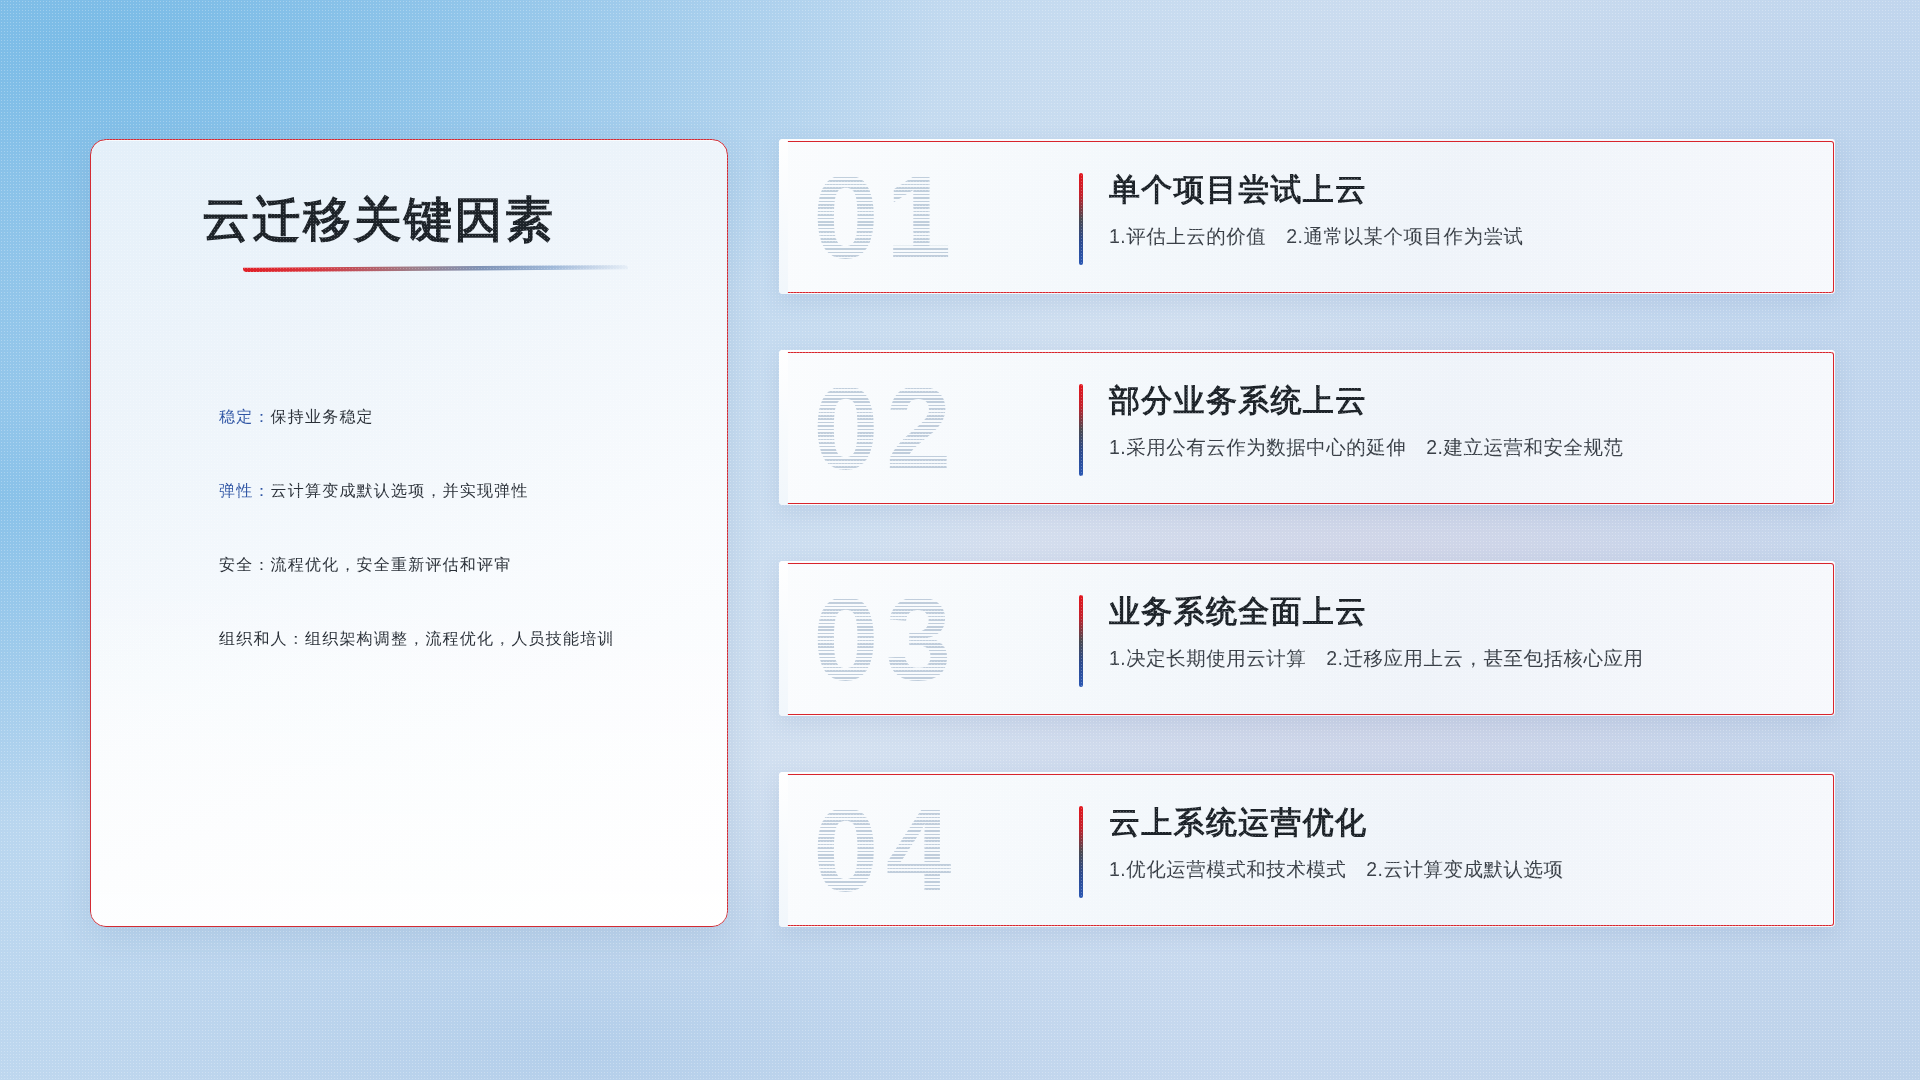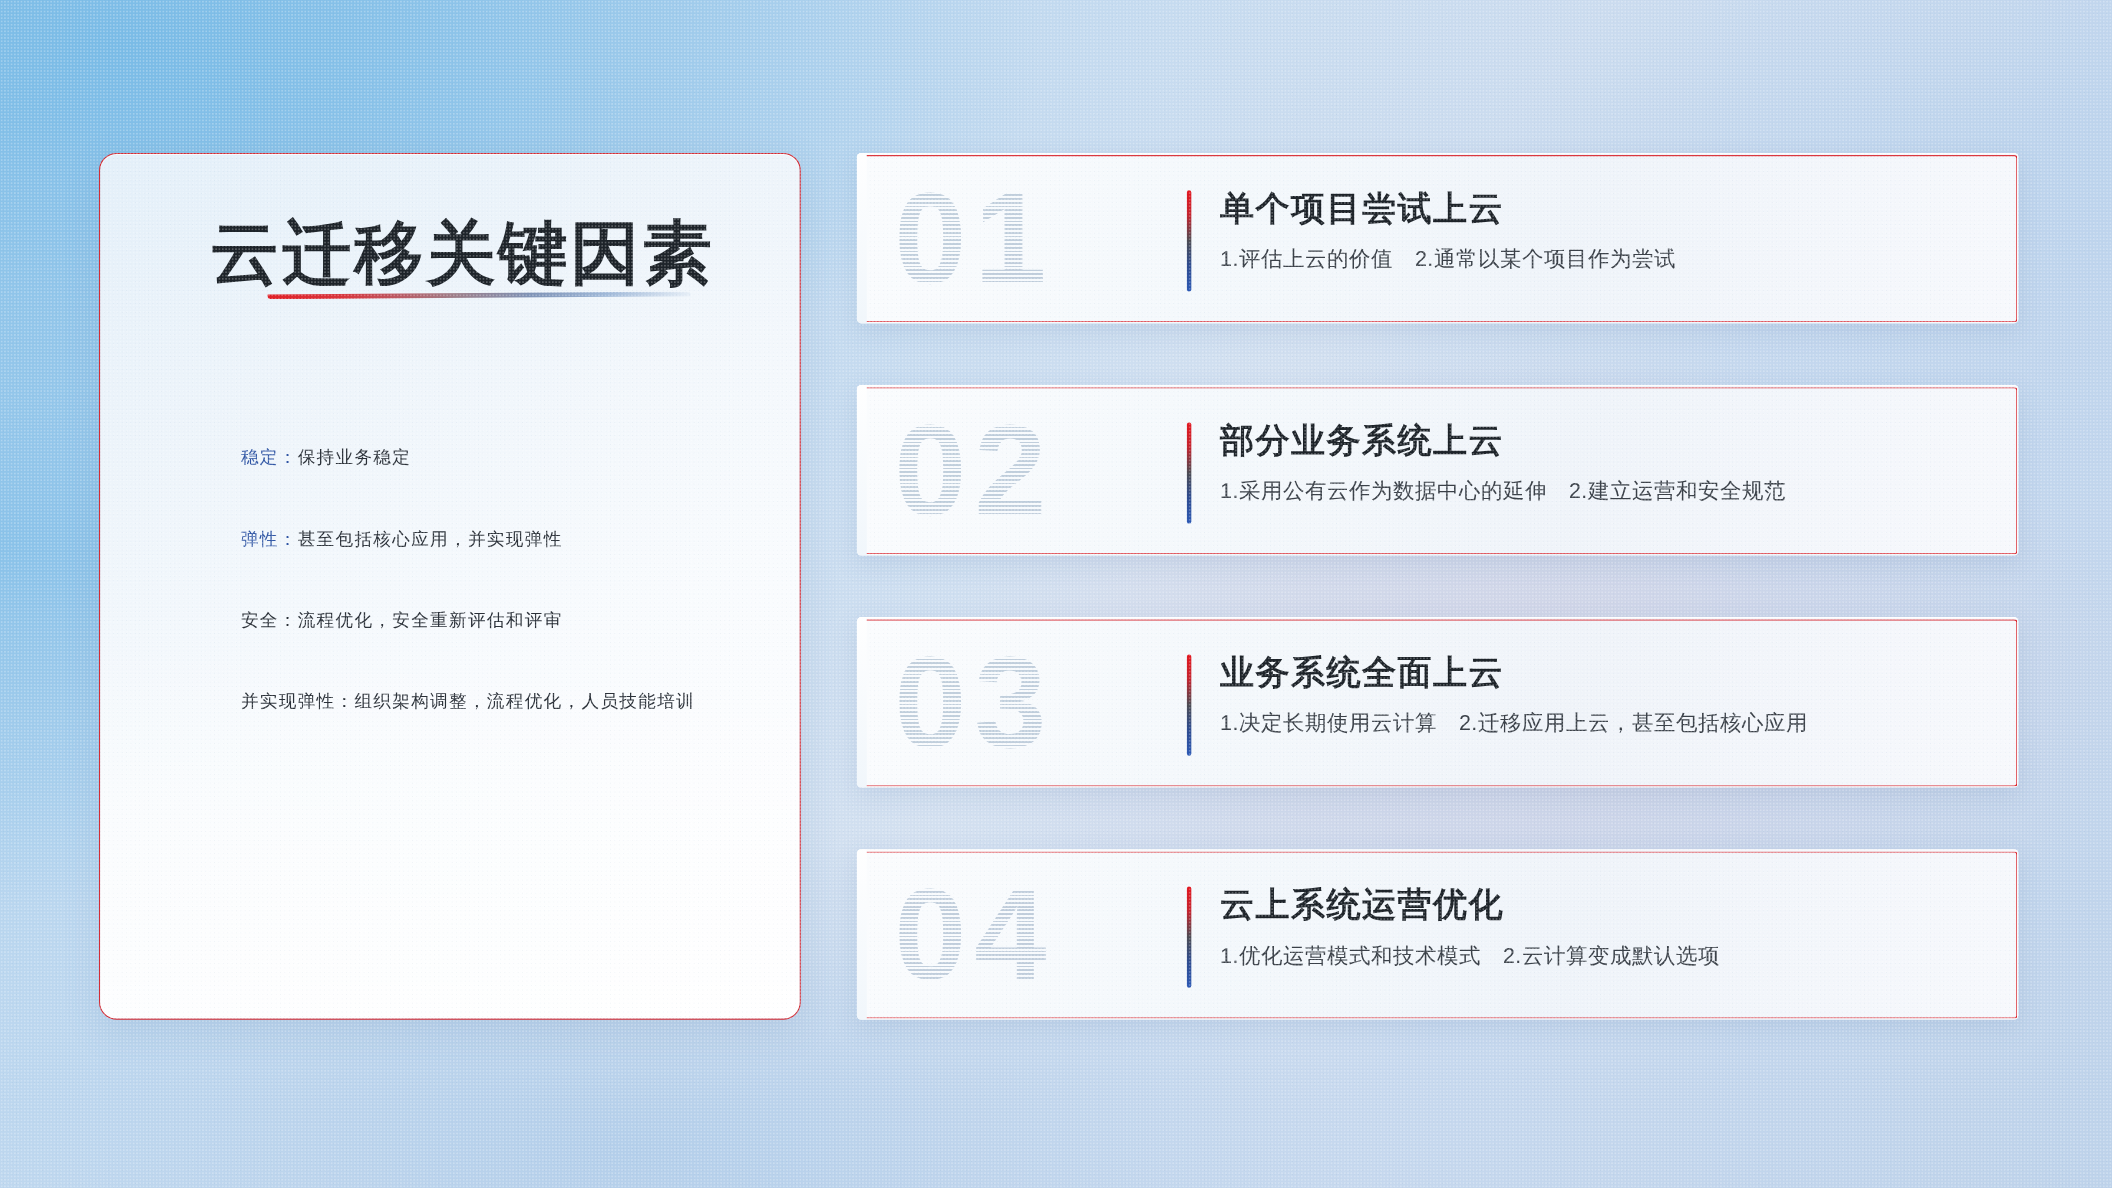--- a/index.html
+++ b/index.html
@@ -67,9 +67,9 @@
 
   .panel-title {
     position: absolute;
-    left: 100px;
+    left: 111px;
     top: 48px;
-    font-size: 63px;
+    font-size: 48px;
     font-weight: 700;
     letter-spacing: 2.5px;
     color: #1d2329;

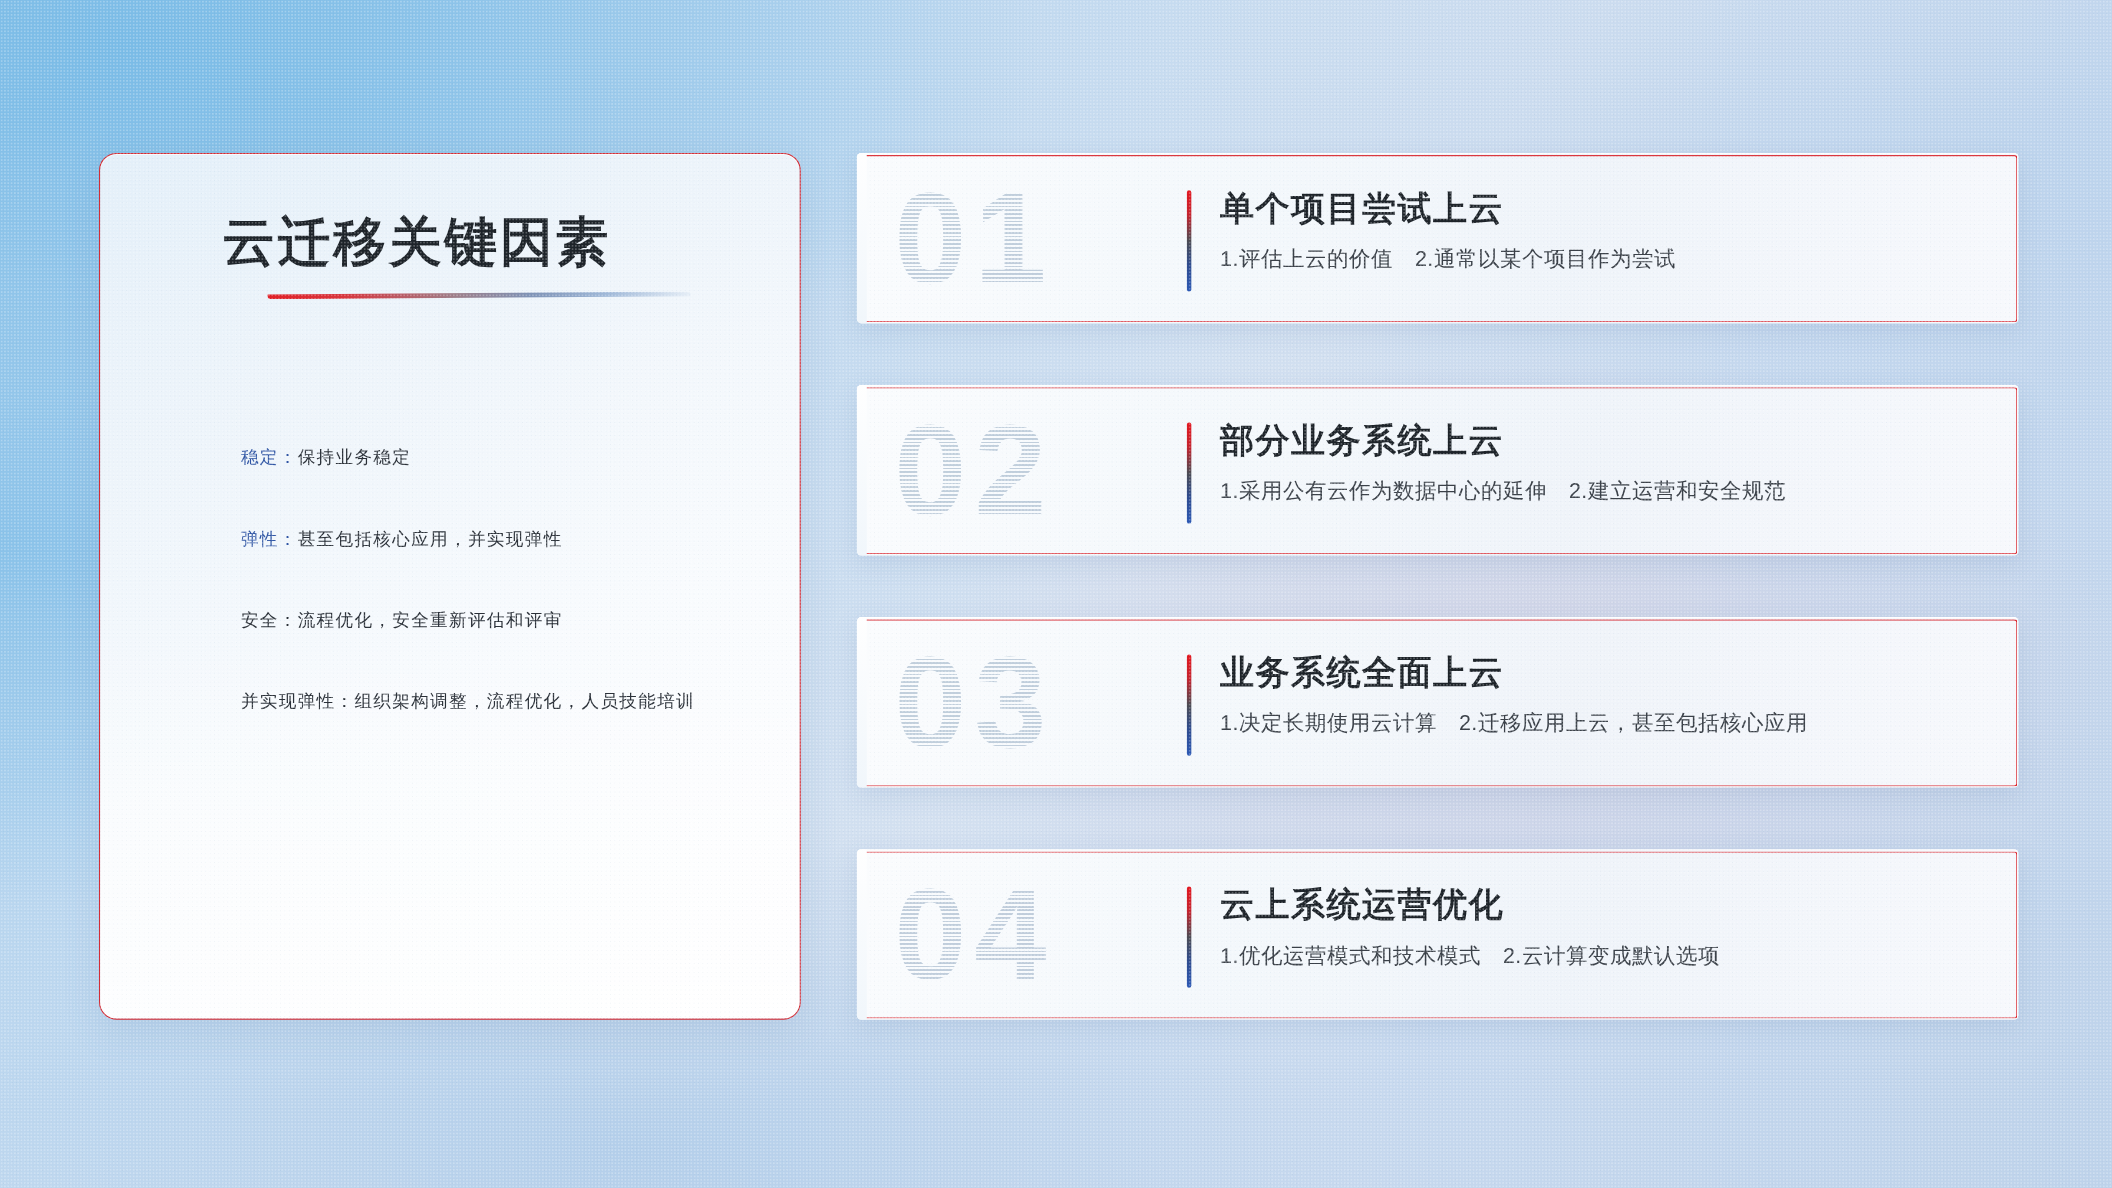--- a/index.html
+++ b/index.html
@@ -240,7 +240,7 @@
       </div>
 
       <div class="factor-row">
-        <span class="factor-label accent">弹性：</span><span class="factor-text">甚至包括核心应用，并实现弹性</span>
+        <span class="factor-label accent">弹性：</span><span class="factor-text">云计算变成默认选项，并实现弹性</span>
       </div>
 
       <div class="factor-row">

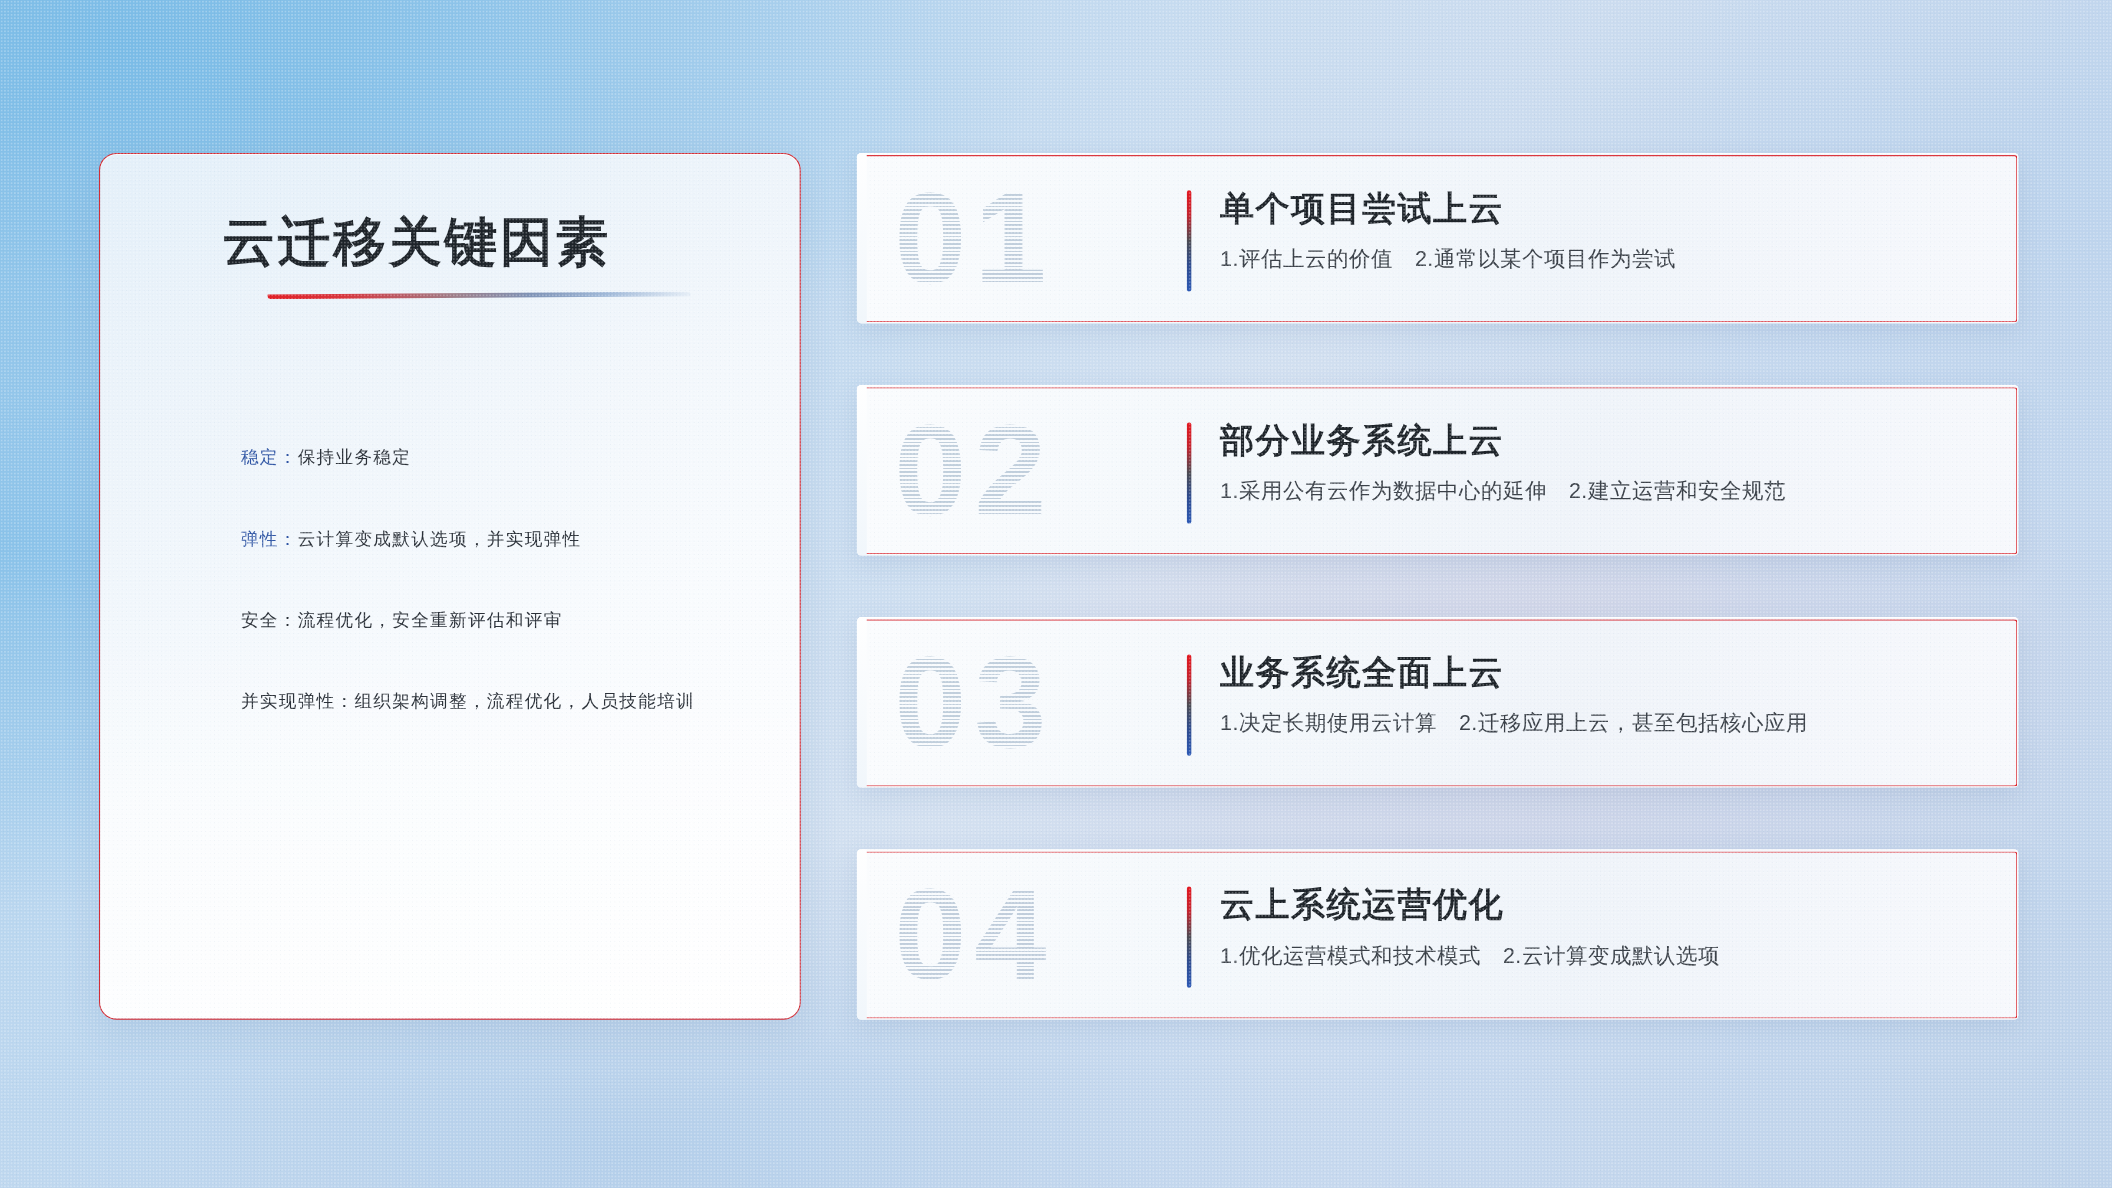--- a/index.html
+++ b/index.html
@@ -249,7 +249,7 @@
 
 
       <div class="factor-row wrap">
-        <span class="factor-label plain">并实现弹性：</span><span class="factor-text">组织架构调整，流程优化，人员技能培训</span>
+        <span class="factor-label plain">组织和人：</span><span class="factor-text">组织架构调整，流程优化，人员技能培训</span>
       </div>
 
     </div>

